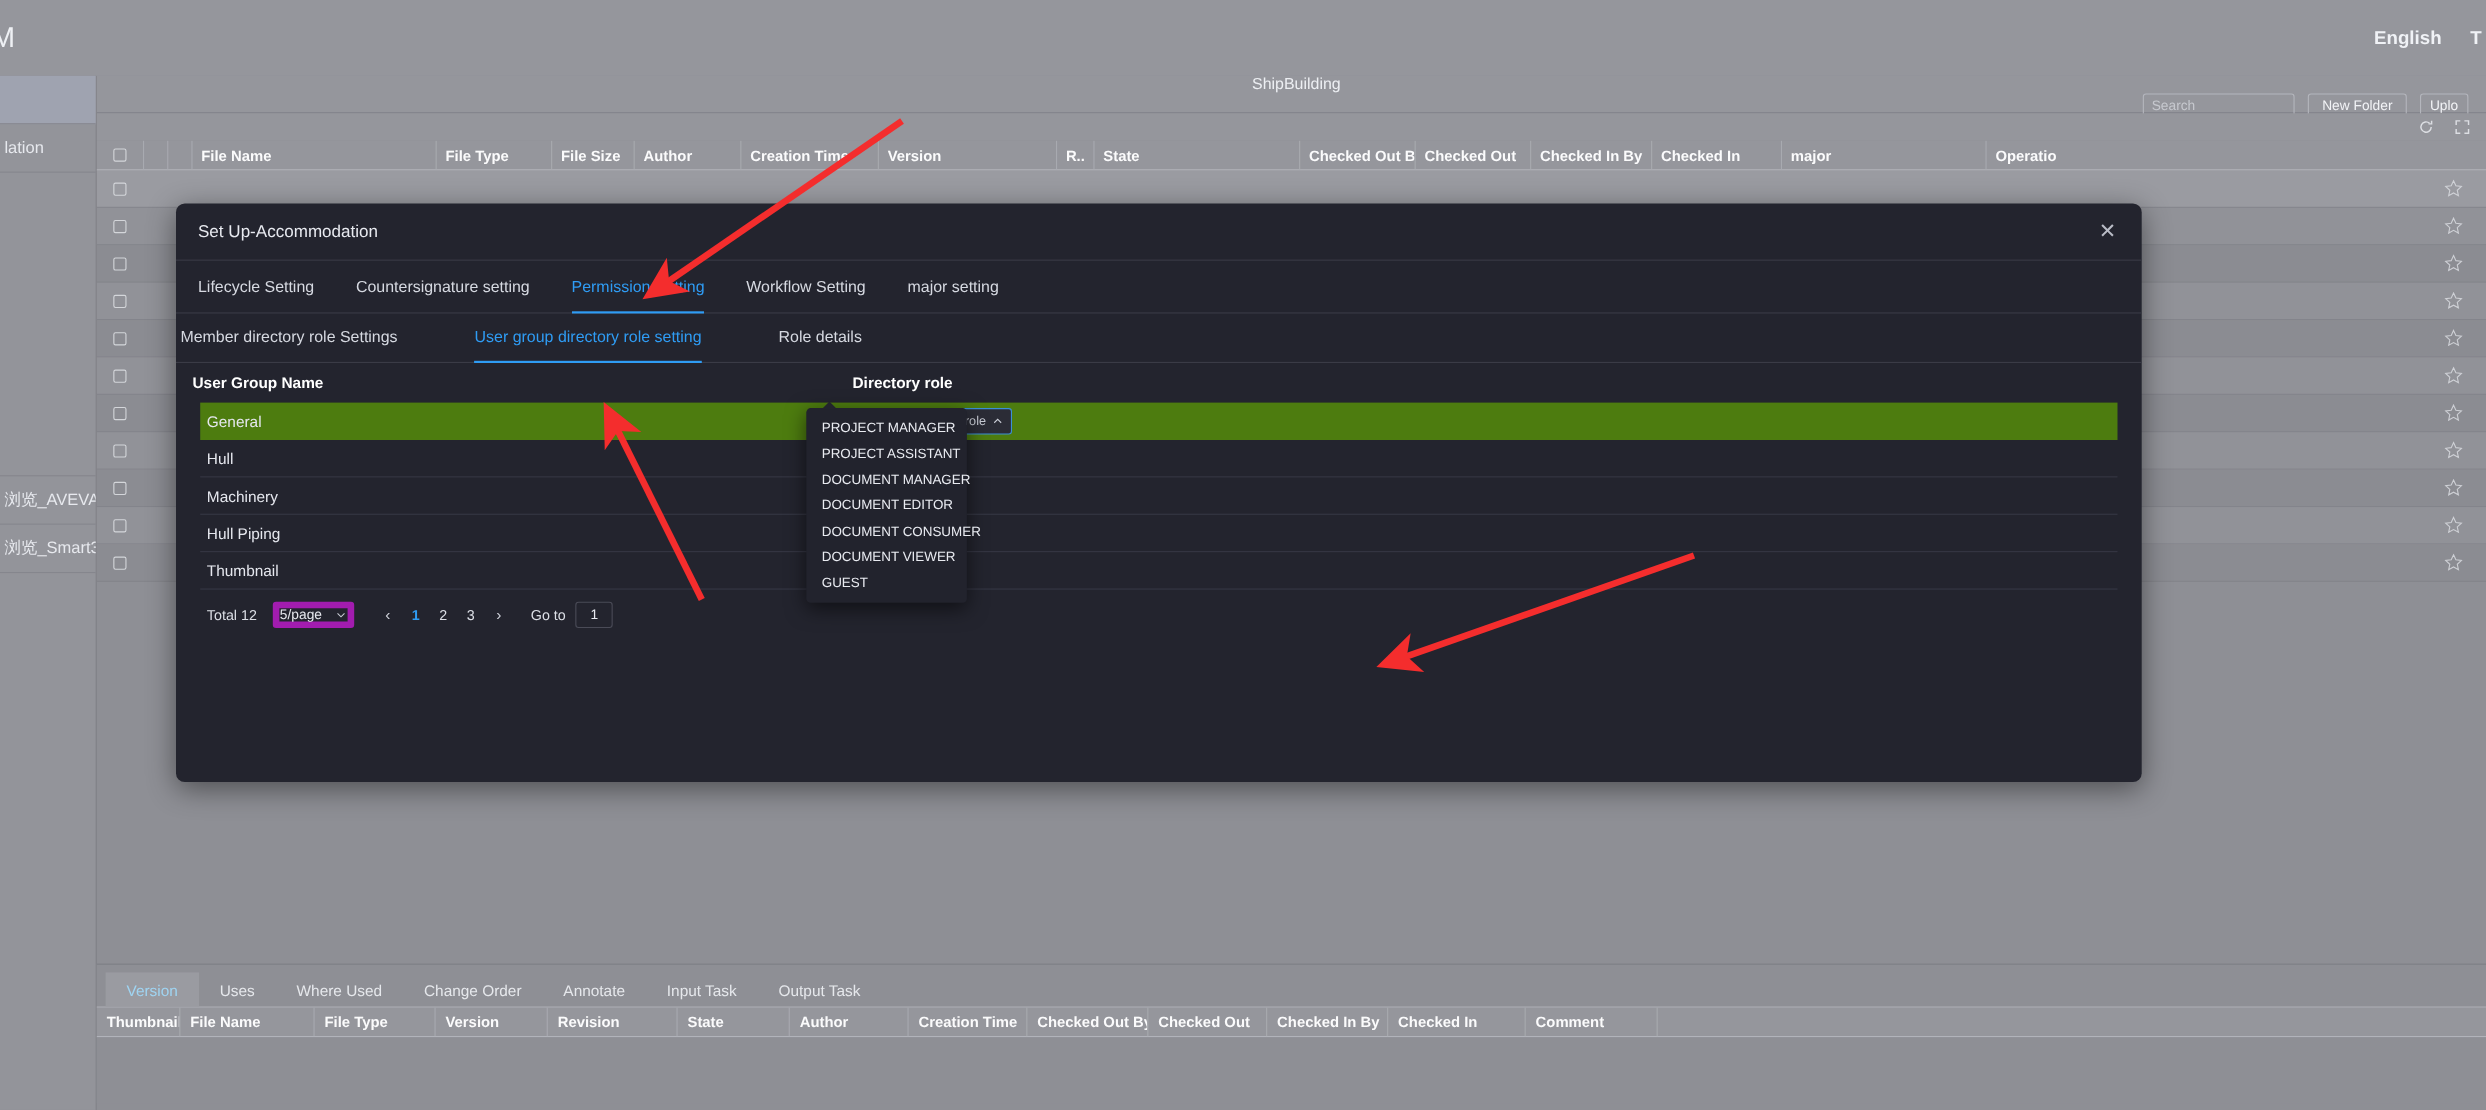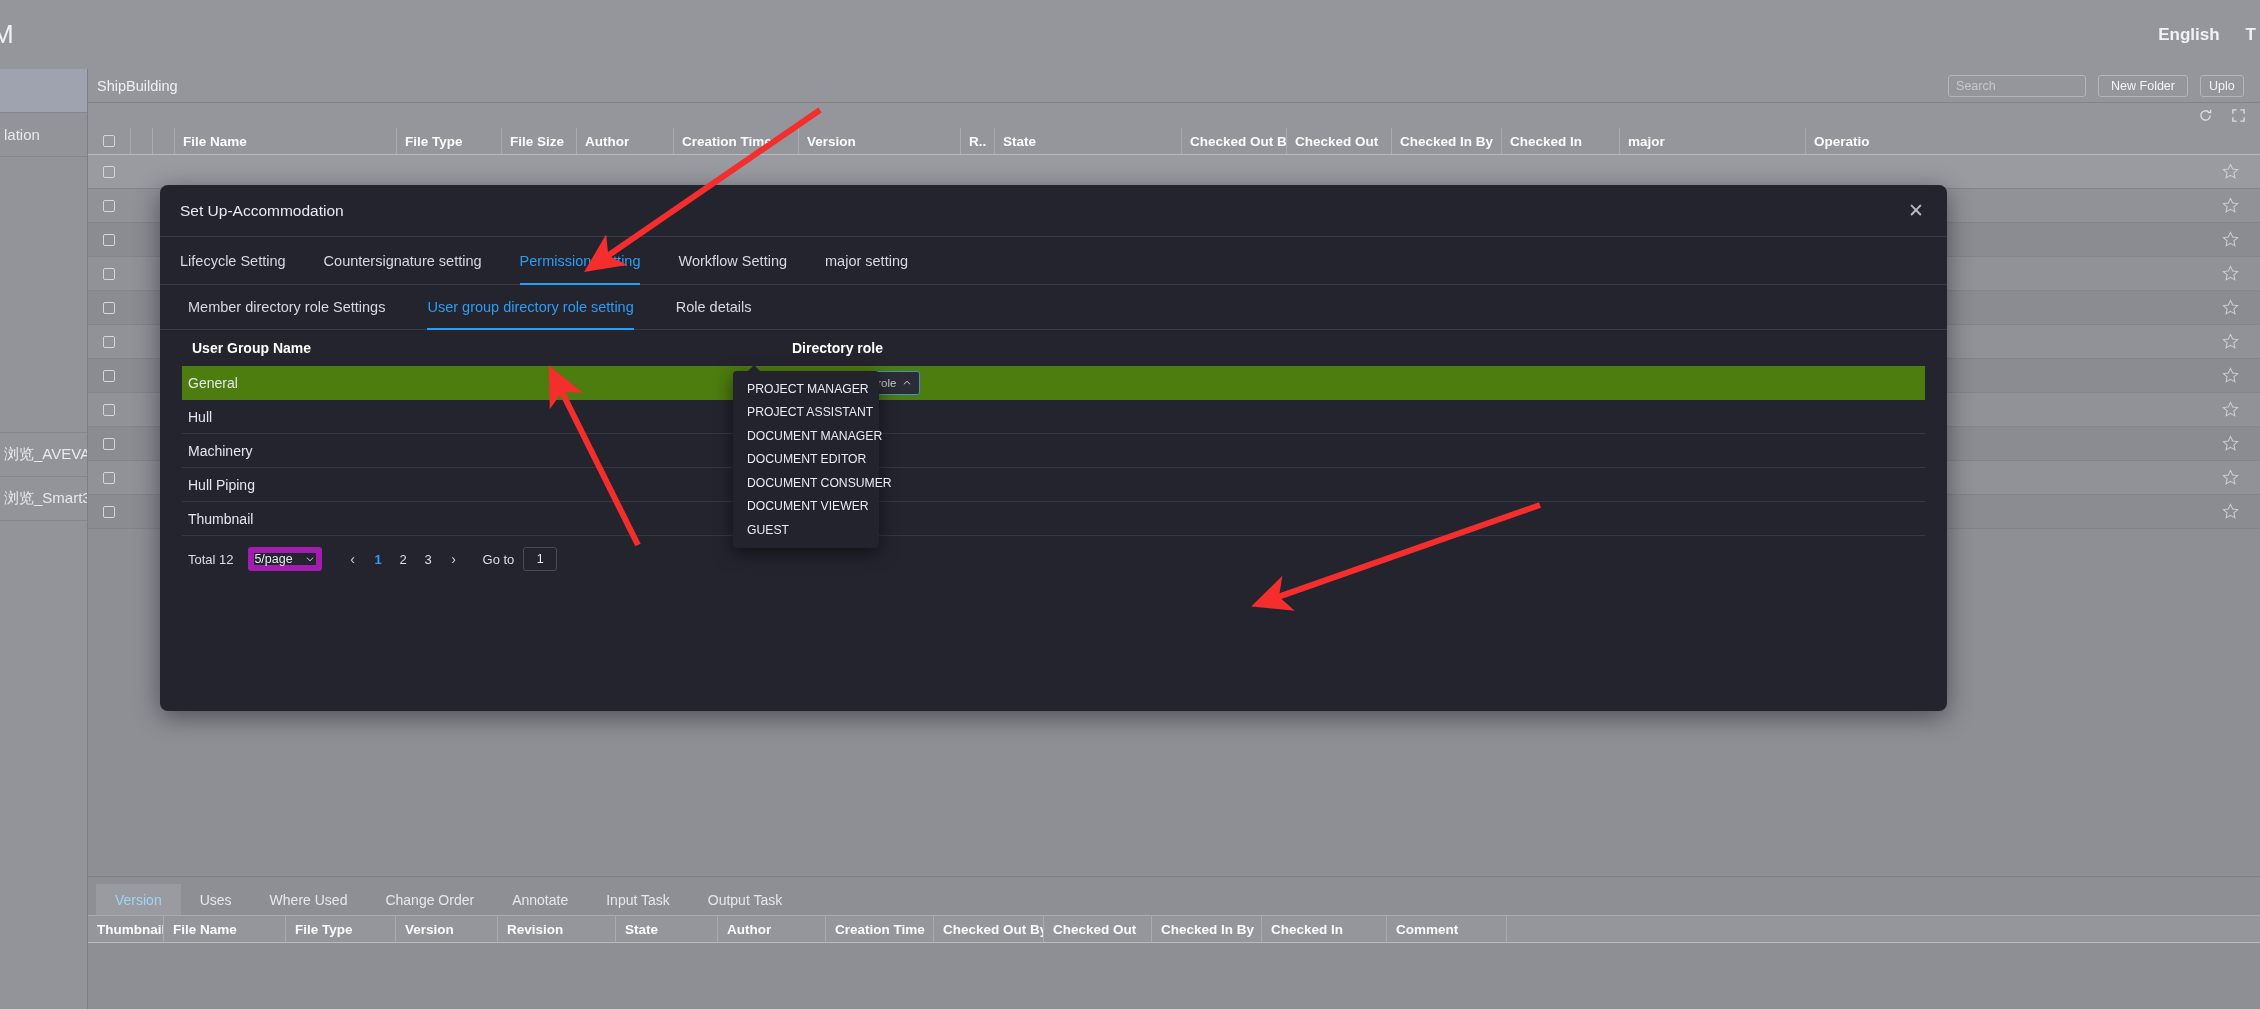--- a/index.html
+++ b/index.html
@@ -44,7 +44,7 @@
   .crumbbar {
     position: absolute; left: 88px; top: 69px; width: 2172px; height: 34px;
     background: #95969c; border-bottom: 1px solid #818289;
-    display: flex; align-items: center;
+    display: flex; align-items: center; flex-direction: column;
   }
   .crumb { color: #edeff3; font-size: 14.5px; padding-left: 9px; }
   .crumb-tools { margin-left: auto; display: flex; align-items: center; gap: 12px; padding-right: 16px; }

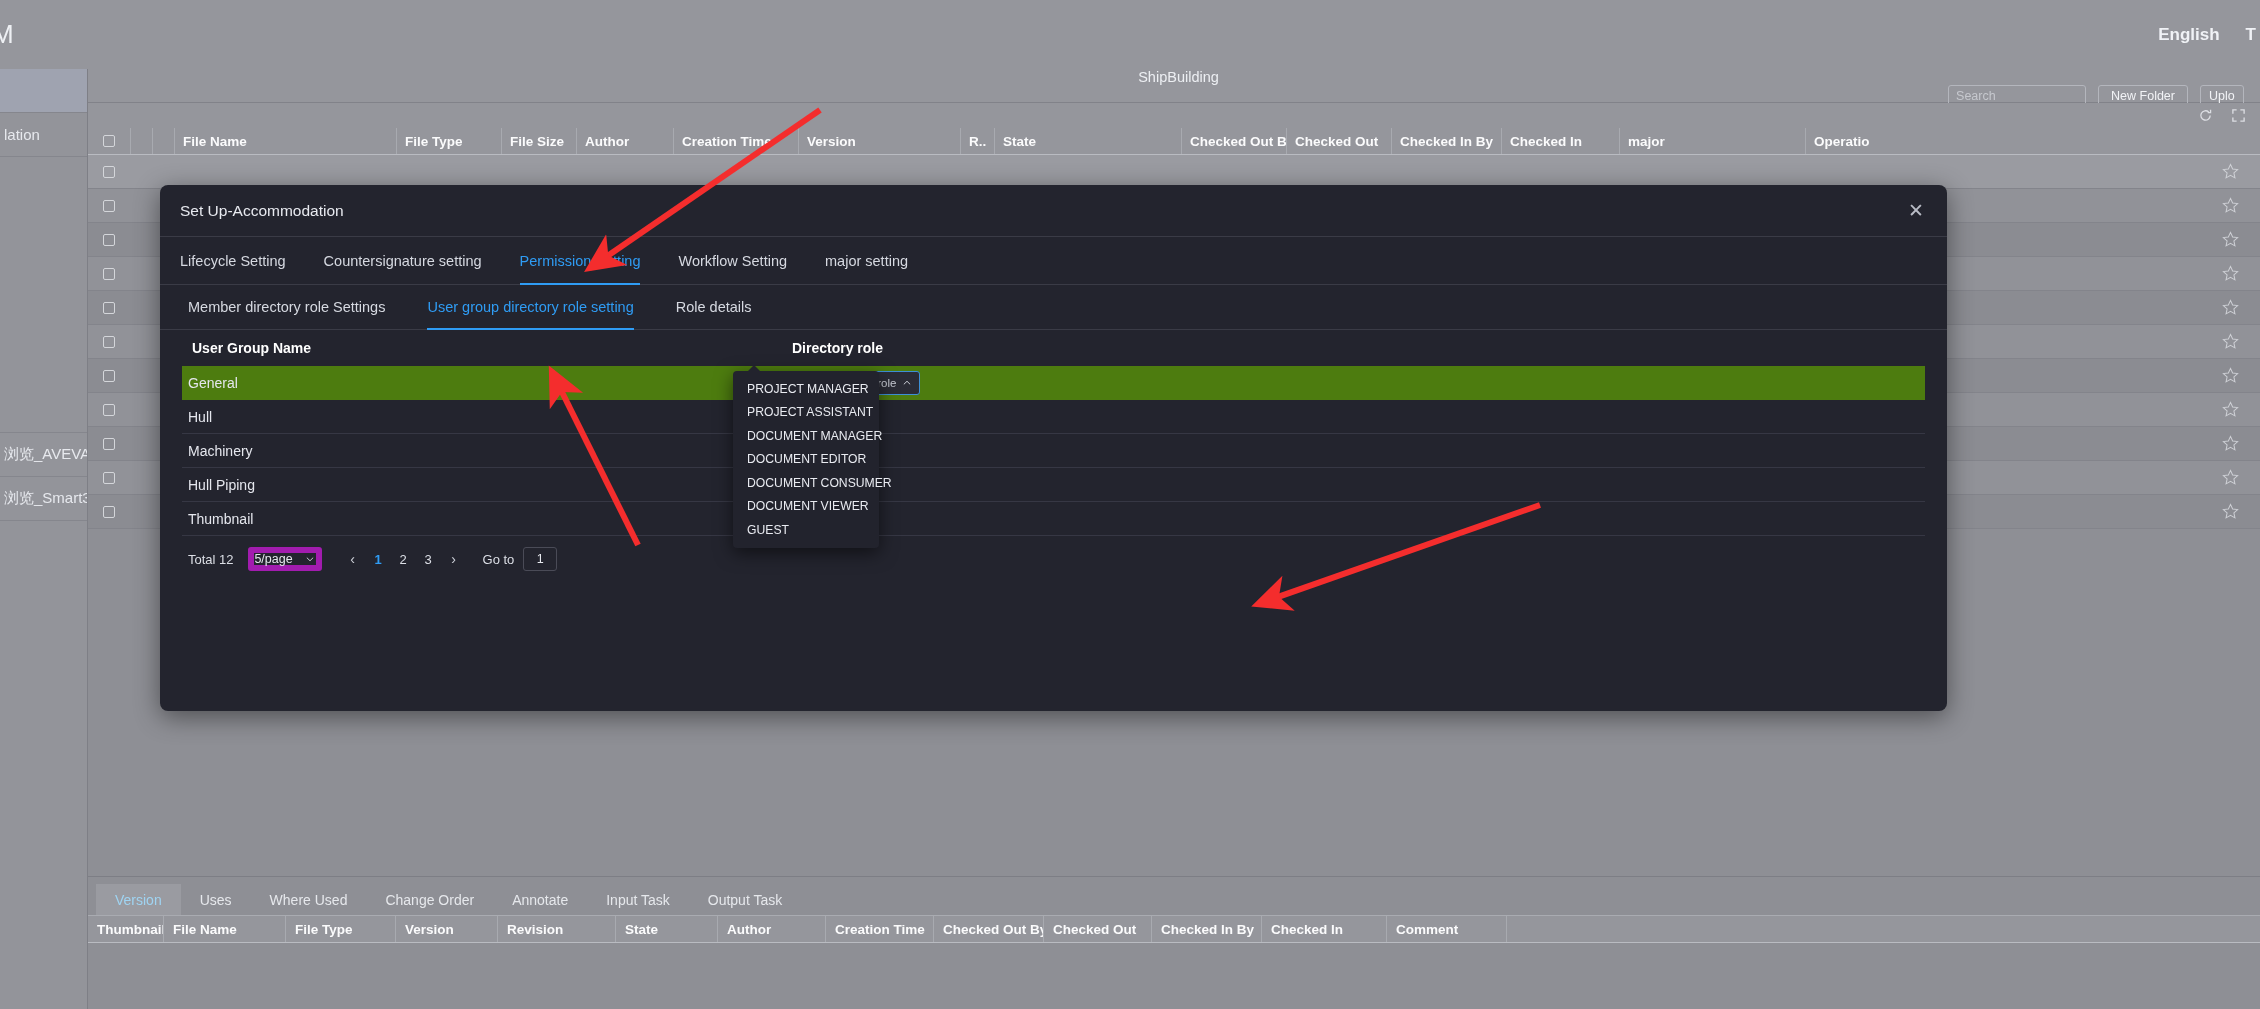--- a/index.html
+++ b/index.html
@@ -152,8 +152,9 @@
     height: 2px; background: #2f9cf4;
   }
   .tabs-l2 {
-    height: 45px; display: flex; align-items: flex-end; padding-left: 28px;
+    height: 45px; display: flex; align-items: flex-end; padding-left: 4px;
     border-bottom: 1px solid #3a3b46;
+    gap: 28px;
   }
   .tab2 {
     color: #d6d9e1; font-size: 14.5px; height: 100%; display: flex; align-items: center;

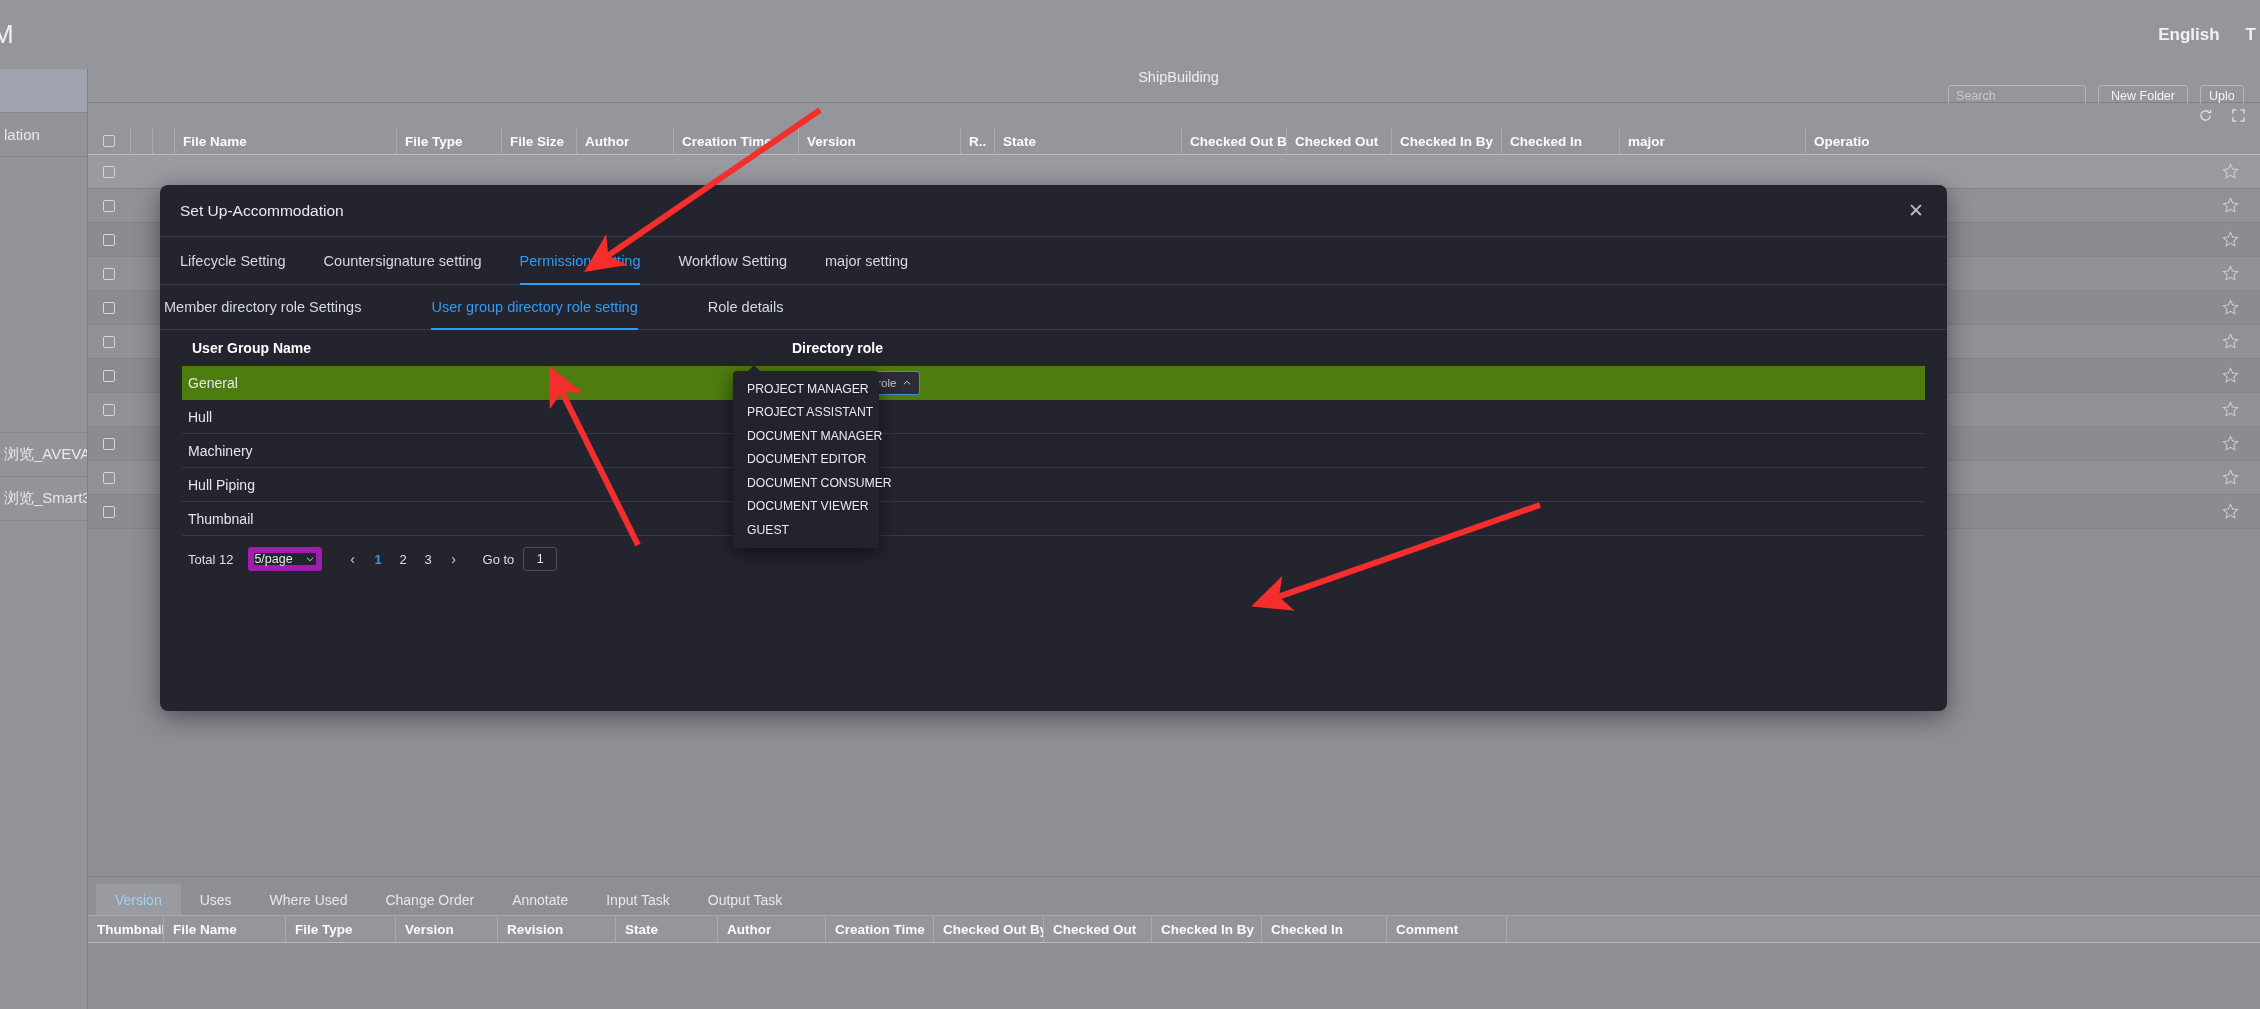--- a/index.html
+++ b/index.html
@@ -168,7 +168,7 @@
 
   .grid-head {
     height: 36px; display: flex; align-items: center;
-    padding: 0 32px; color: #ffffff; font-size: 14px; font-weight: bold;
+    padding: 0 15px; color: #ffffff; font-size: 14px; font-weight: bold;
   }
   .col-a { width: 600px; }
   .col-b { flex: 1; }

